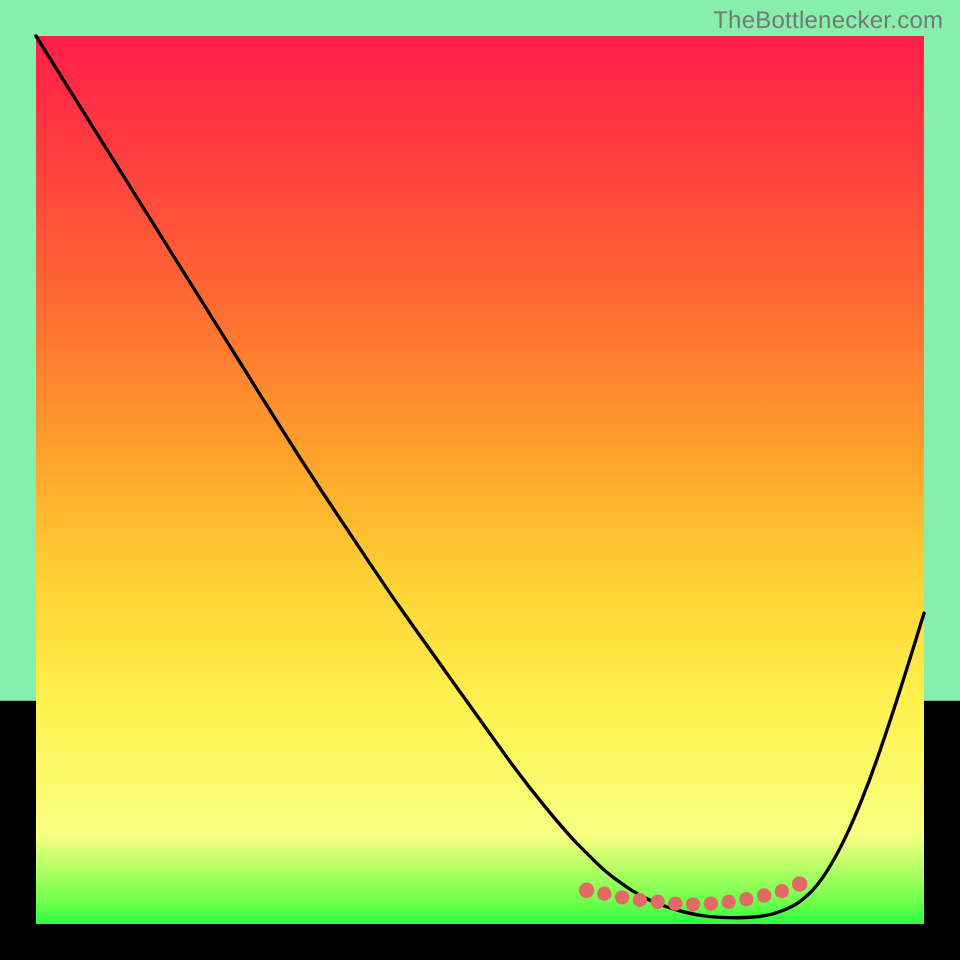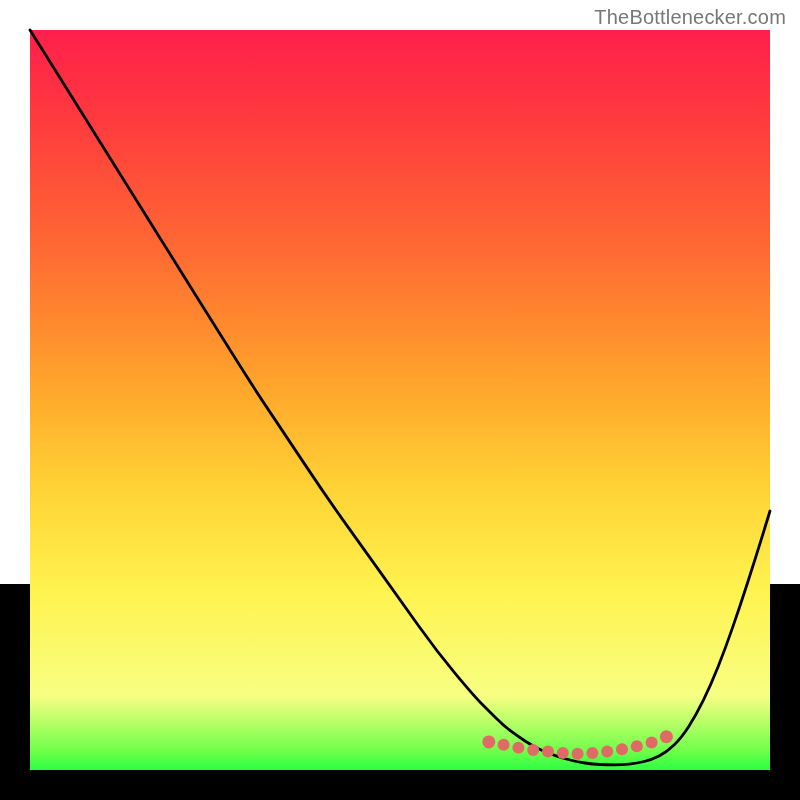--- a/index.html
+++ b/index.html
@@ -17,7 +17,7 @@
     top: 0;
     width: 800px;
     height: 584px;
-    background: #ffffff;
+    background: #86efac;
   }
   .plot-area {
     position: absolute;

